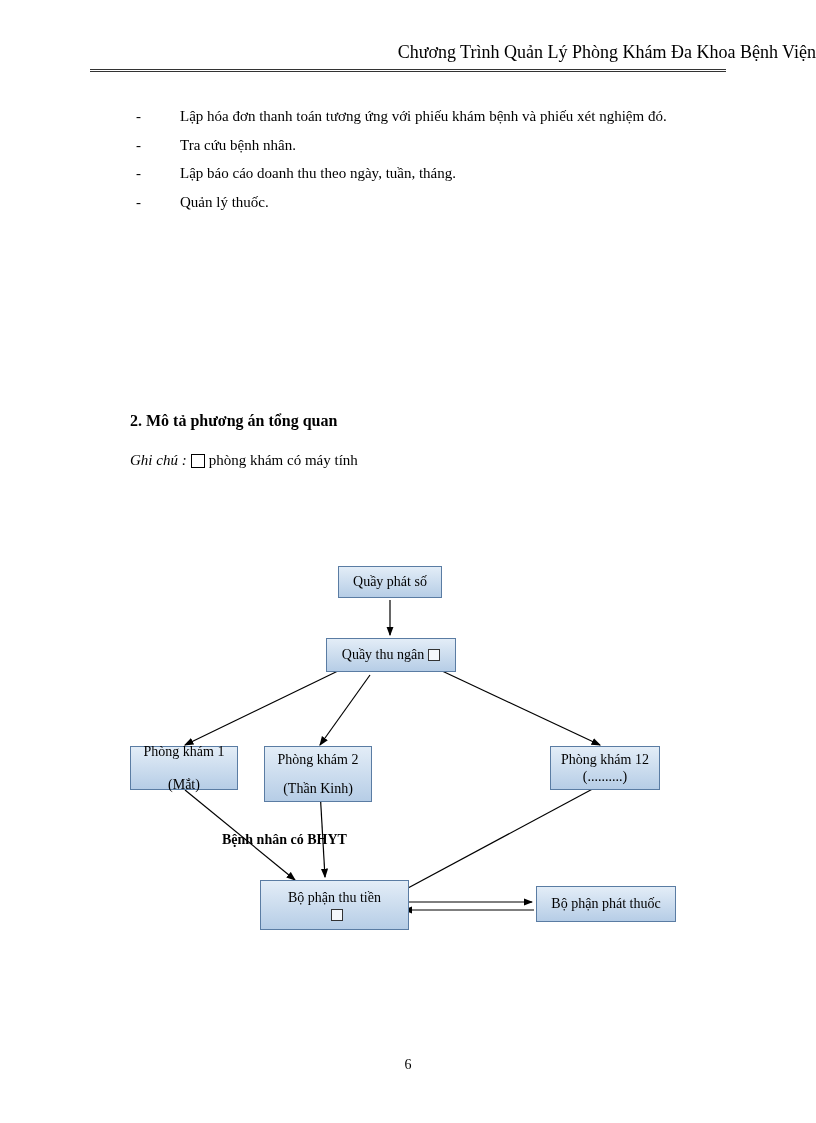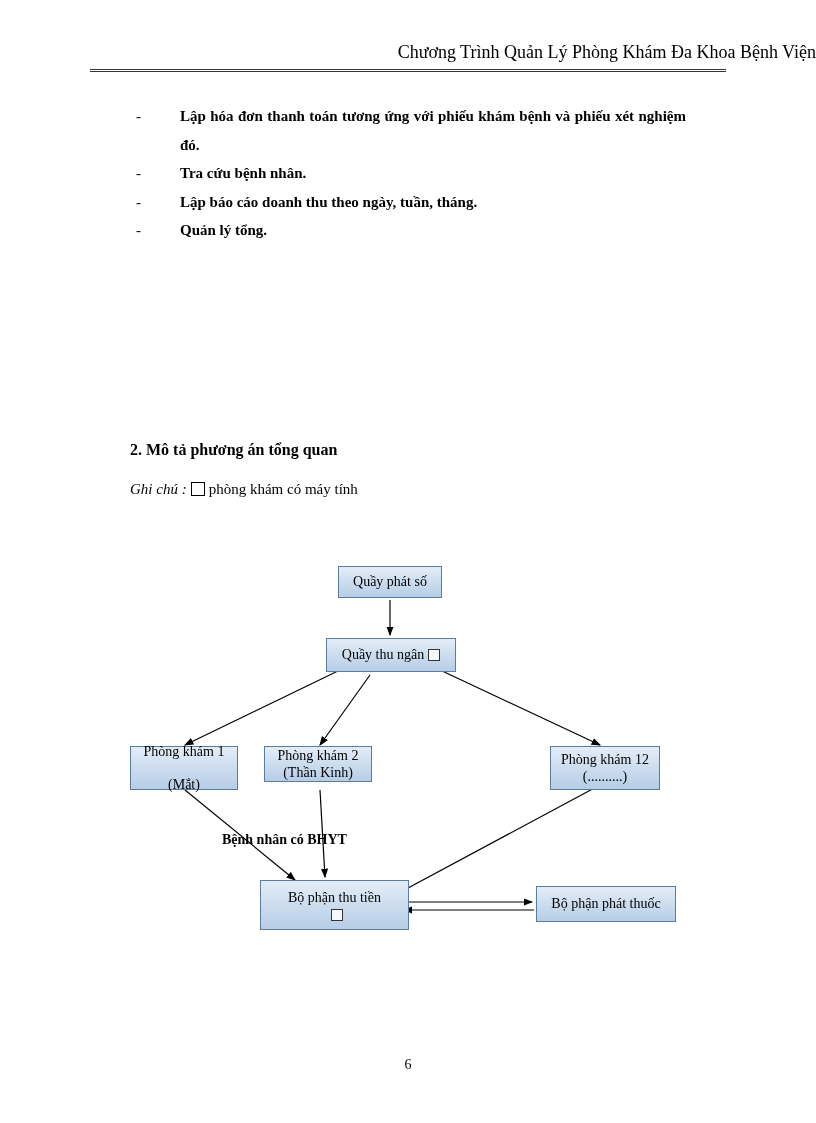--- a/index.html
+++ b/index.html
@@ -39,7 +39,7 @@
     flex-shrink: 0;
     padding-left: 6px;
   }
-  .bullet-list .txt { flex: 1; text-align: justify; font-weight: bold; }
+  .bullet-list .txt { flex: 1; text-align: justify; }
   .section-heading {
     font-weight: bold;
     font-size: 16px;

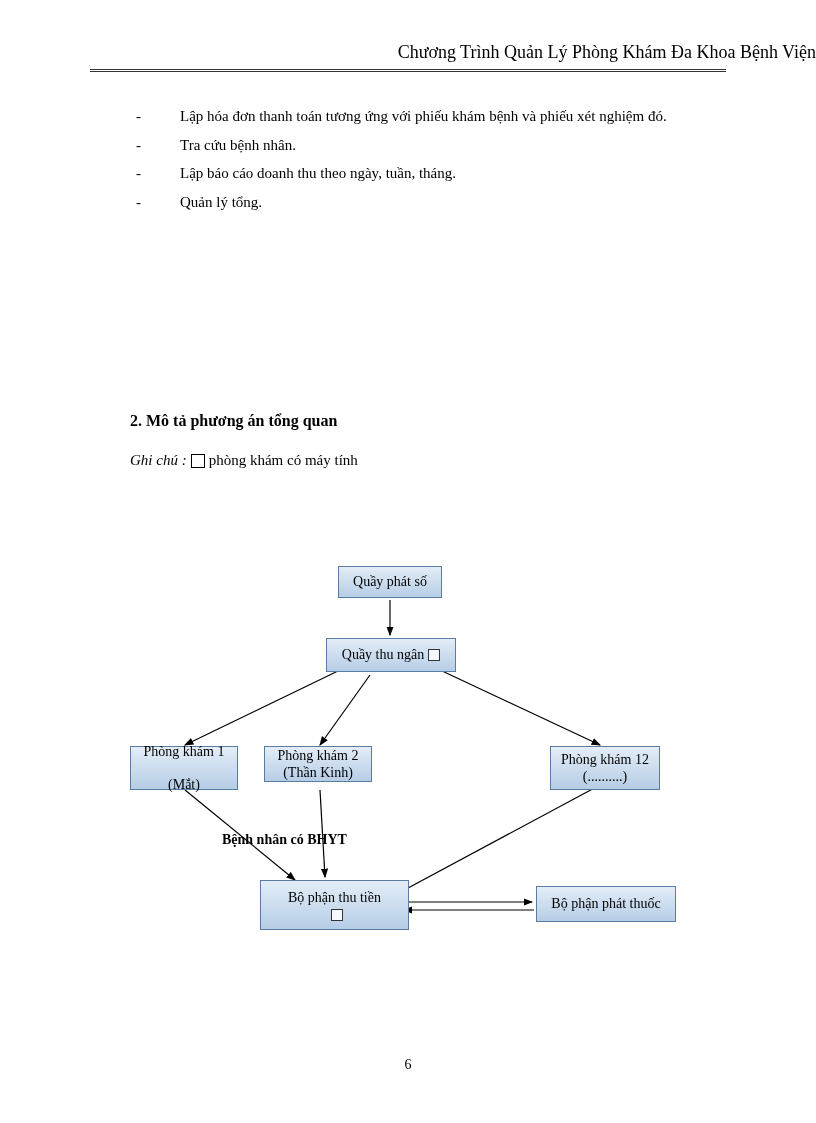--- a/index.html
+++ b/index.html
@@ -138,7 +138,7 @@
       </li>
     <li>
         <span class="dash">-</span>
-        <span class="txt">Quản lý tổng.</span>
+        <span class="txt">Quản lý thuốc.</span>
       </li>
   </ul>
 

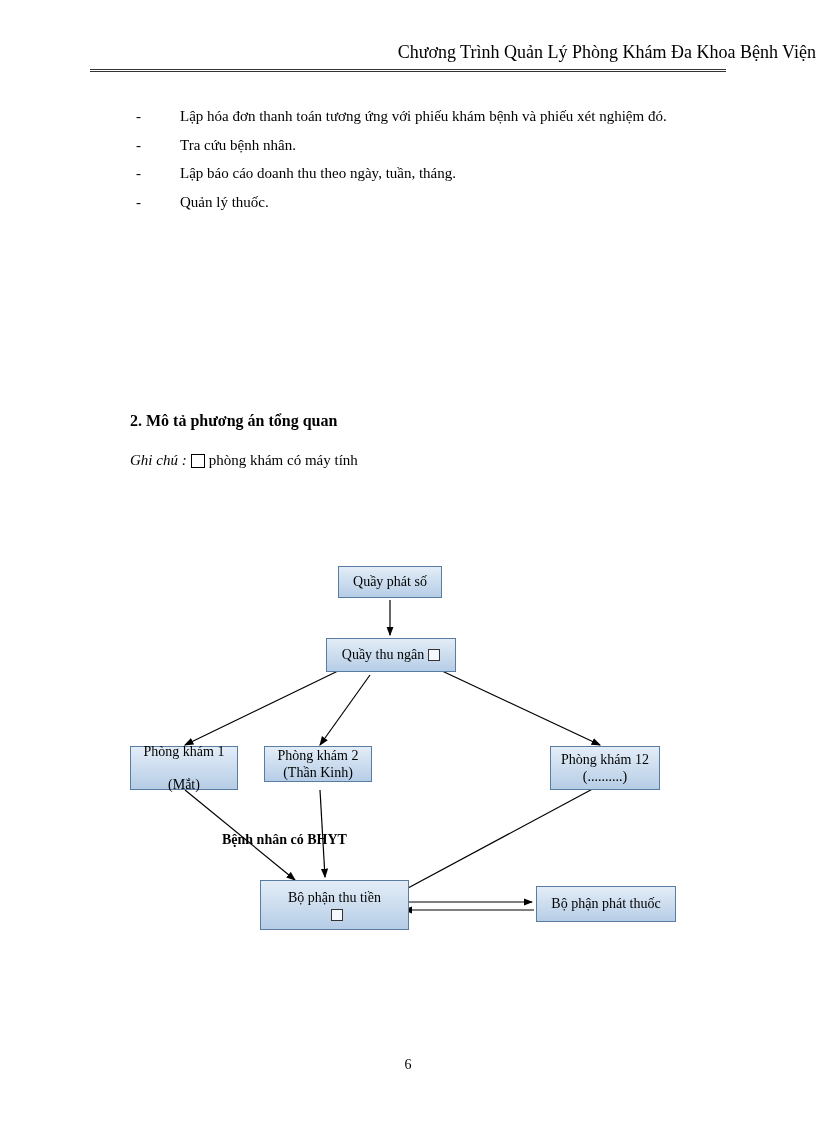--- a/index.html
+++ b/index.html
@@ -187,7 +187,7 @@
     <span>Phòng khám 1</span>
     <span>(Mắt)</span>
   </div>
-  <div class="node" style="left:134px; top:186px; width:108px; height:36px;">
+  <div class="node" style="left:134px; top:186px; width:108px; height:56px;justify-content:space-between;">
     <span>Phòng khám 2</span>
     <span>(Thần Kinh)</span>
   </div>

